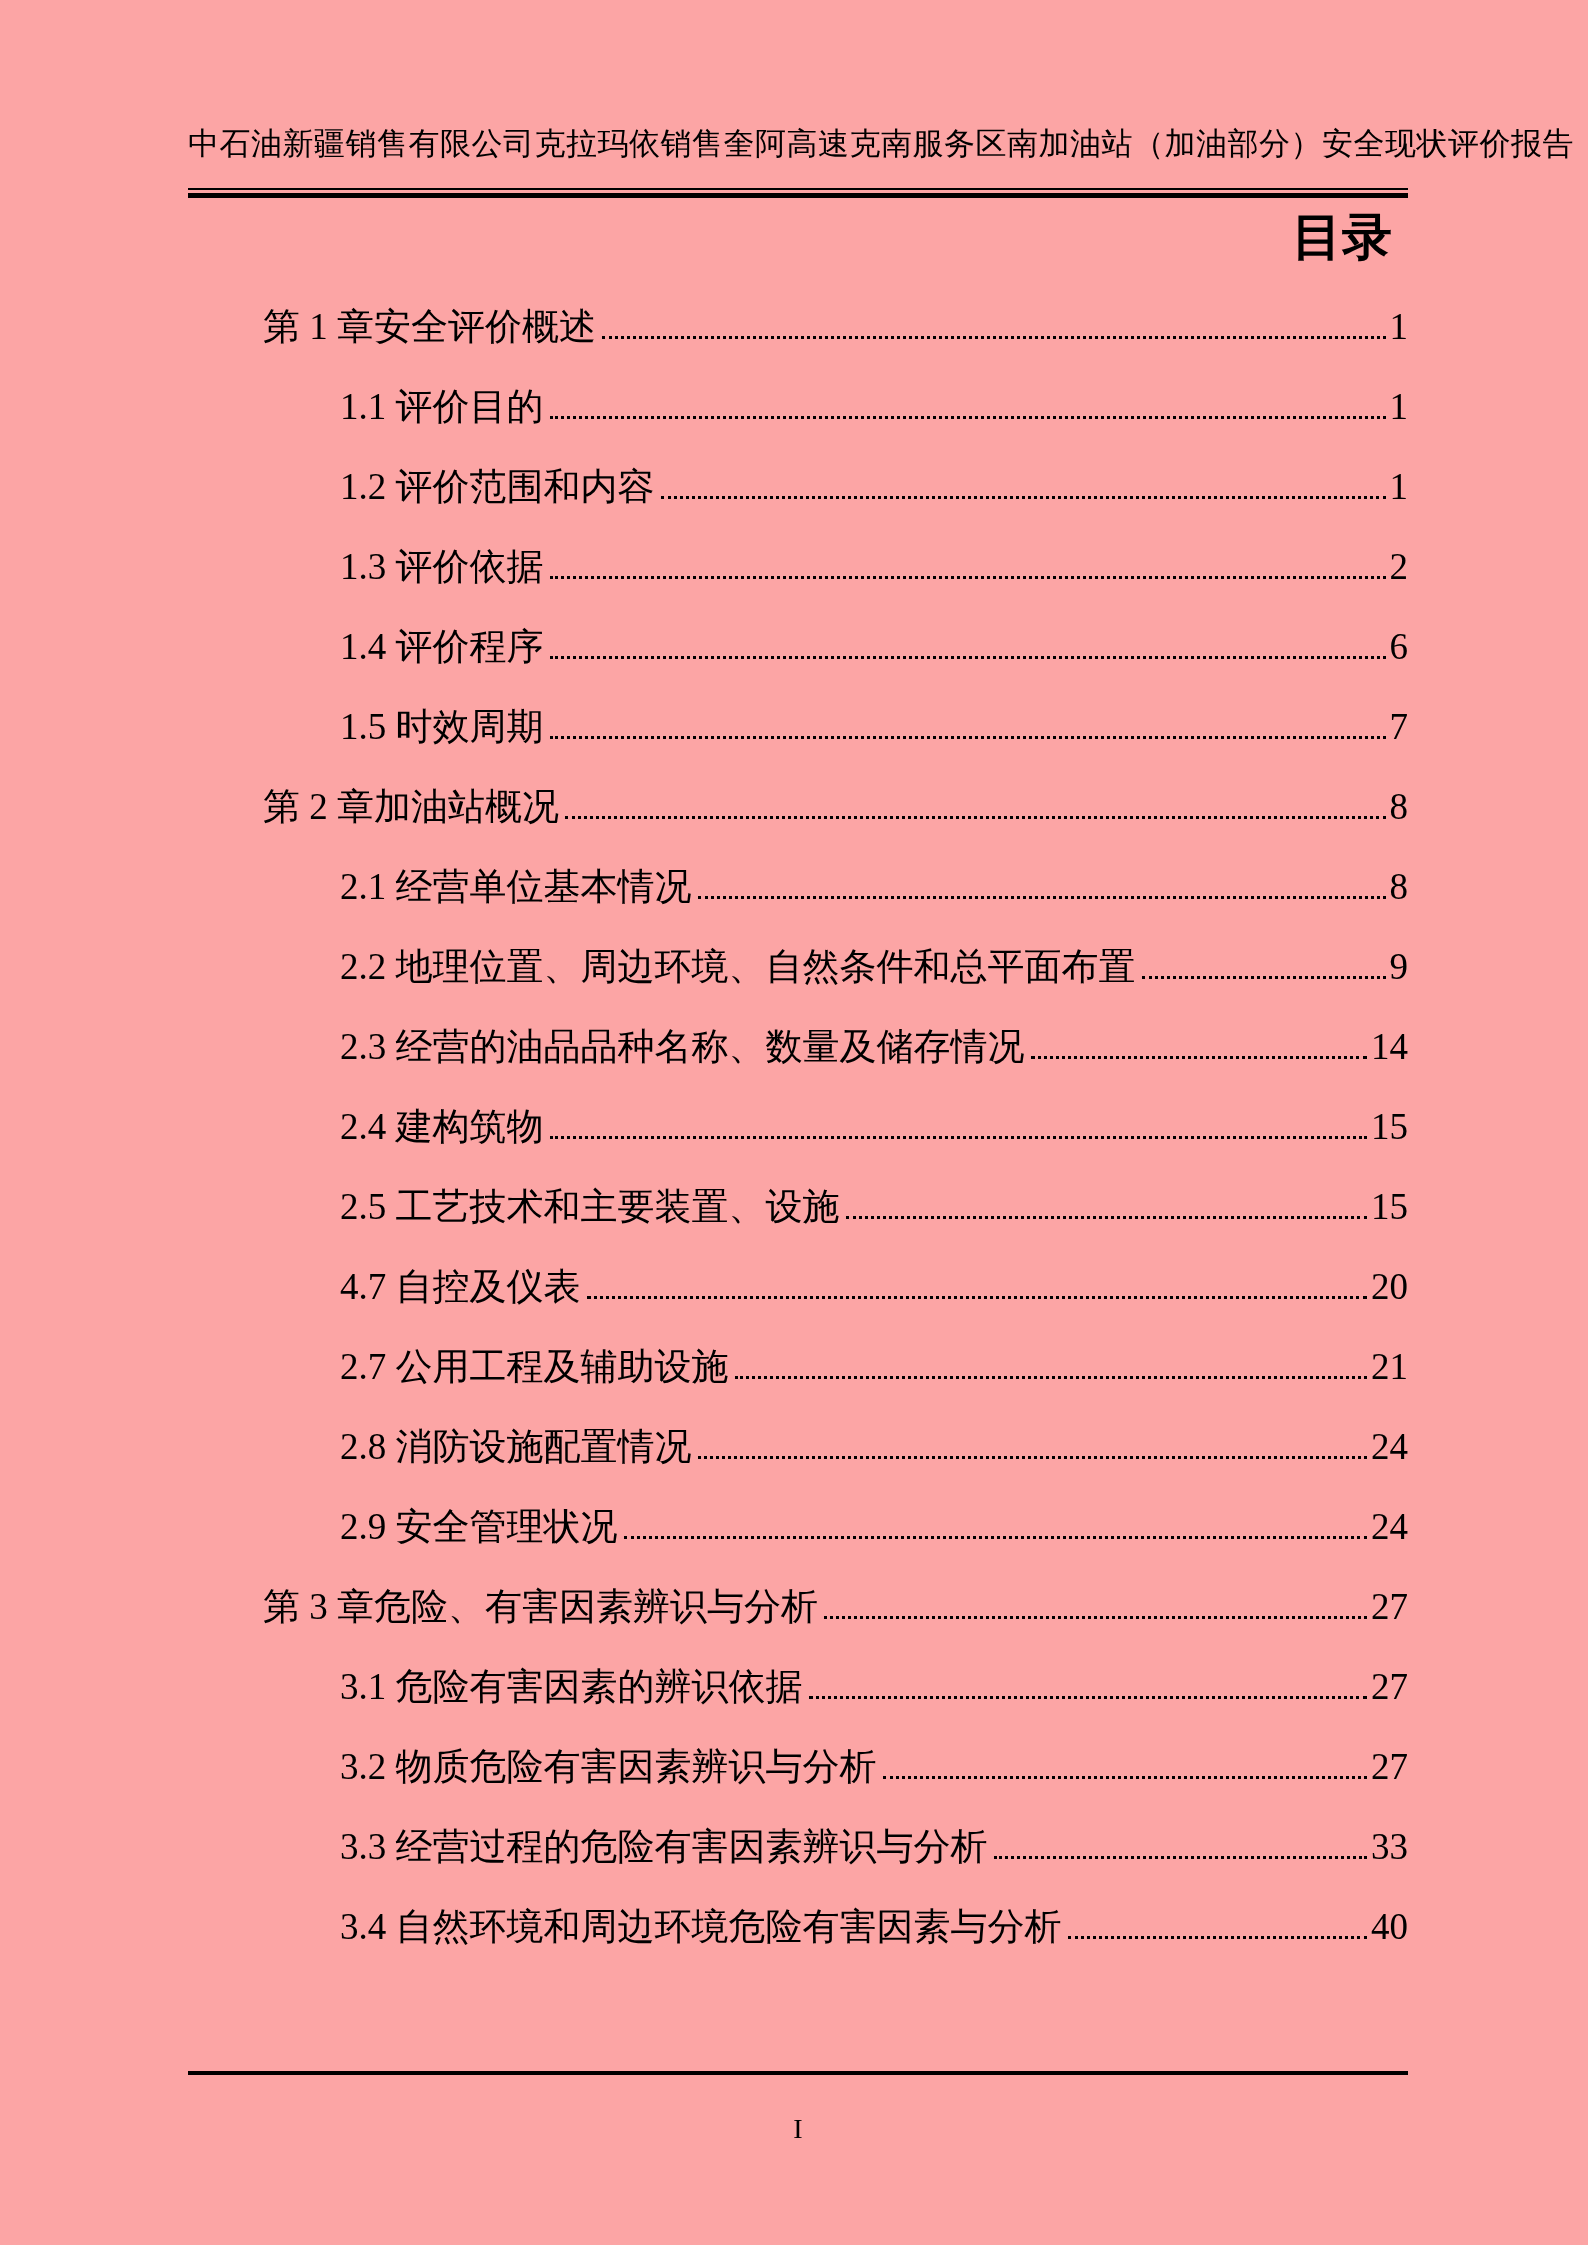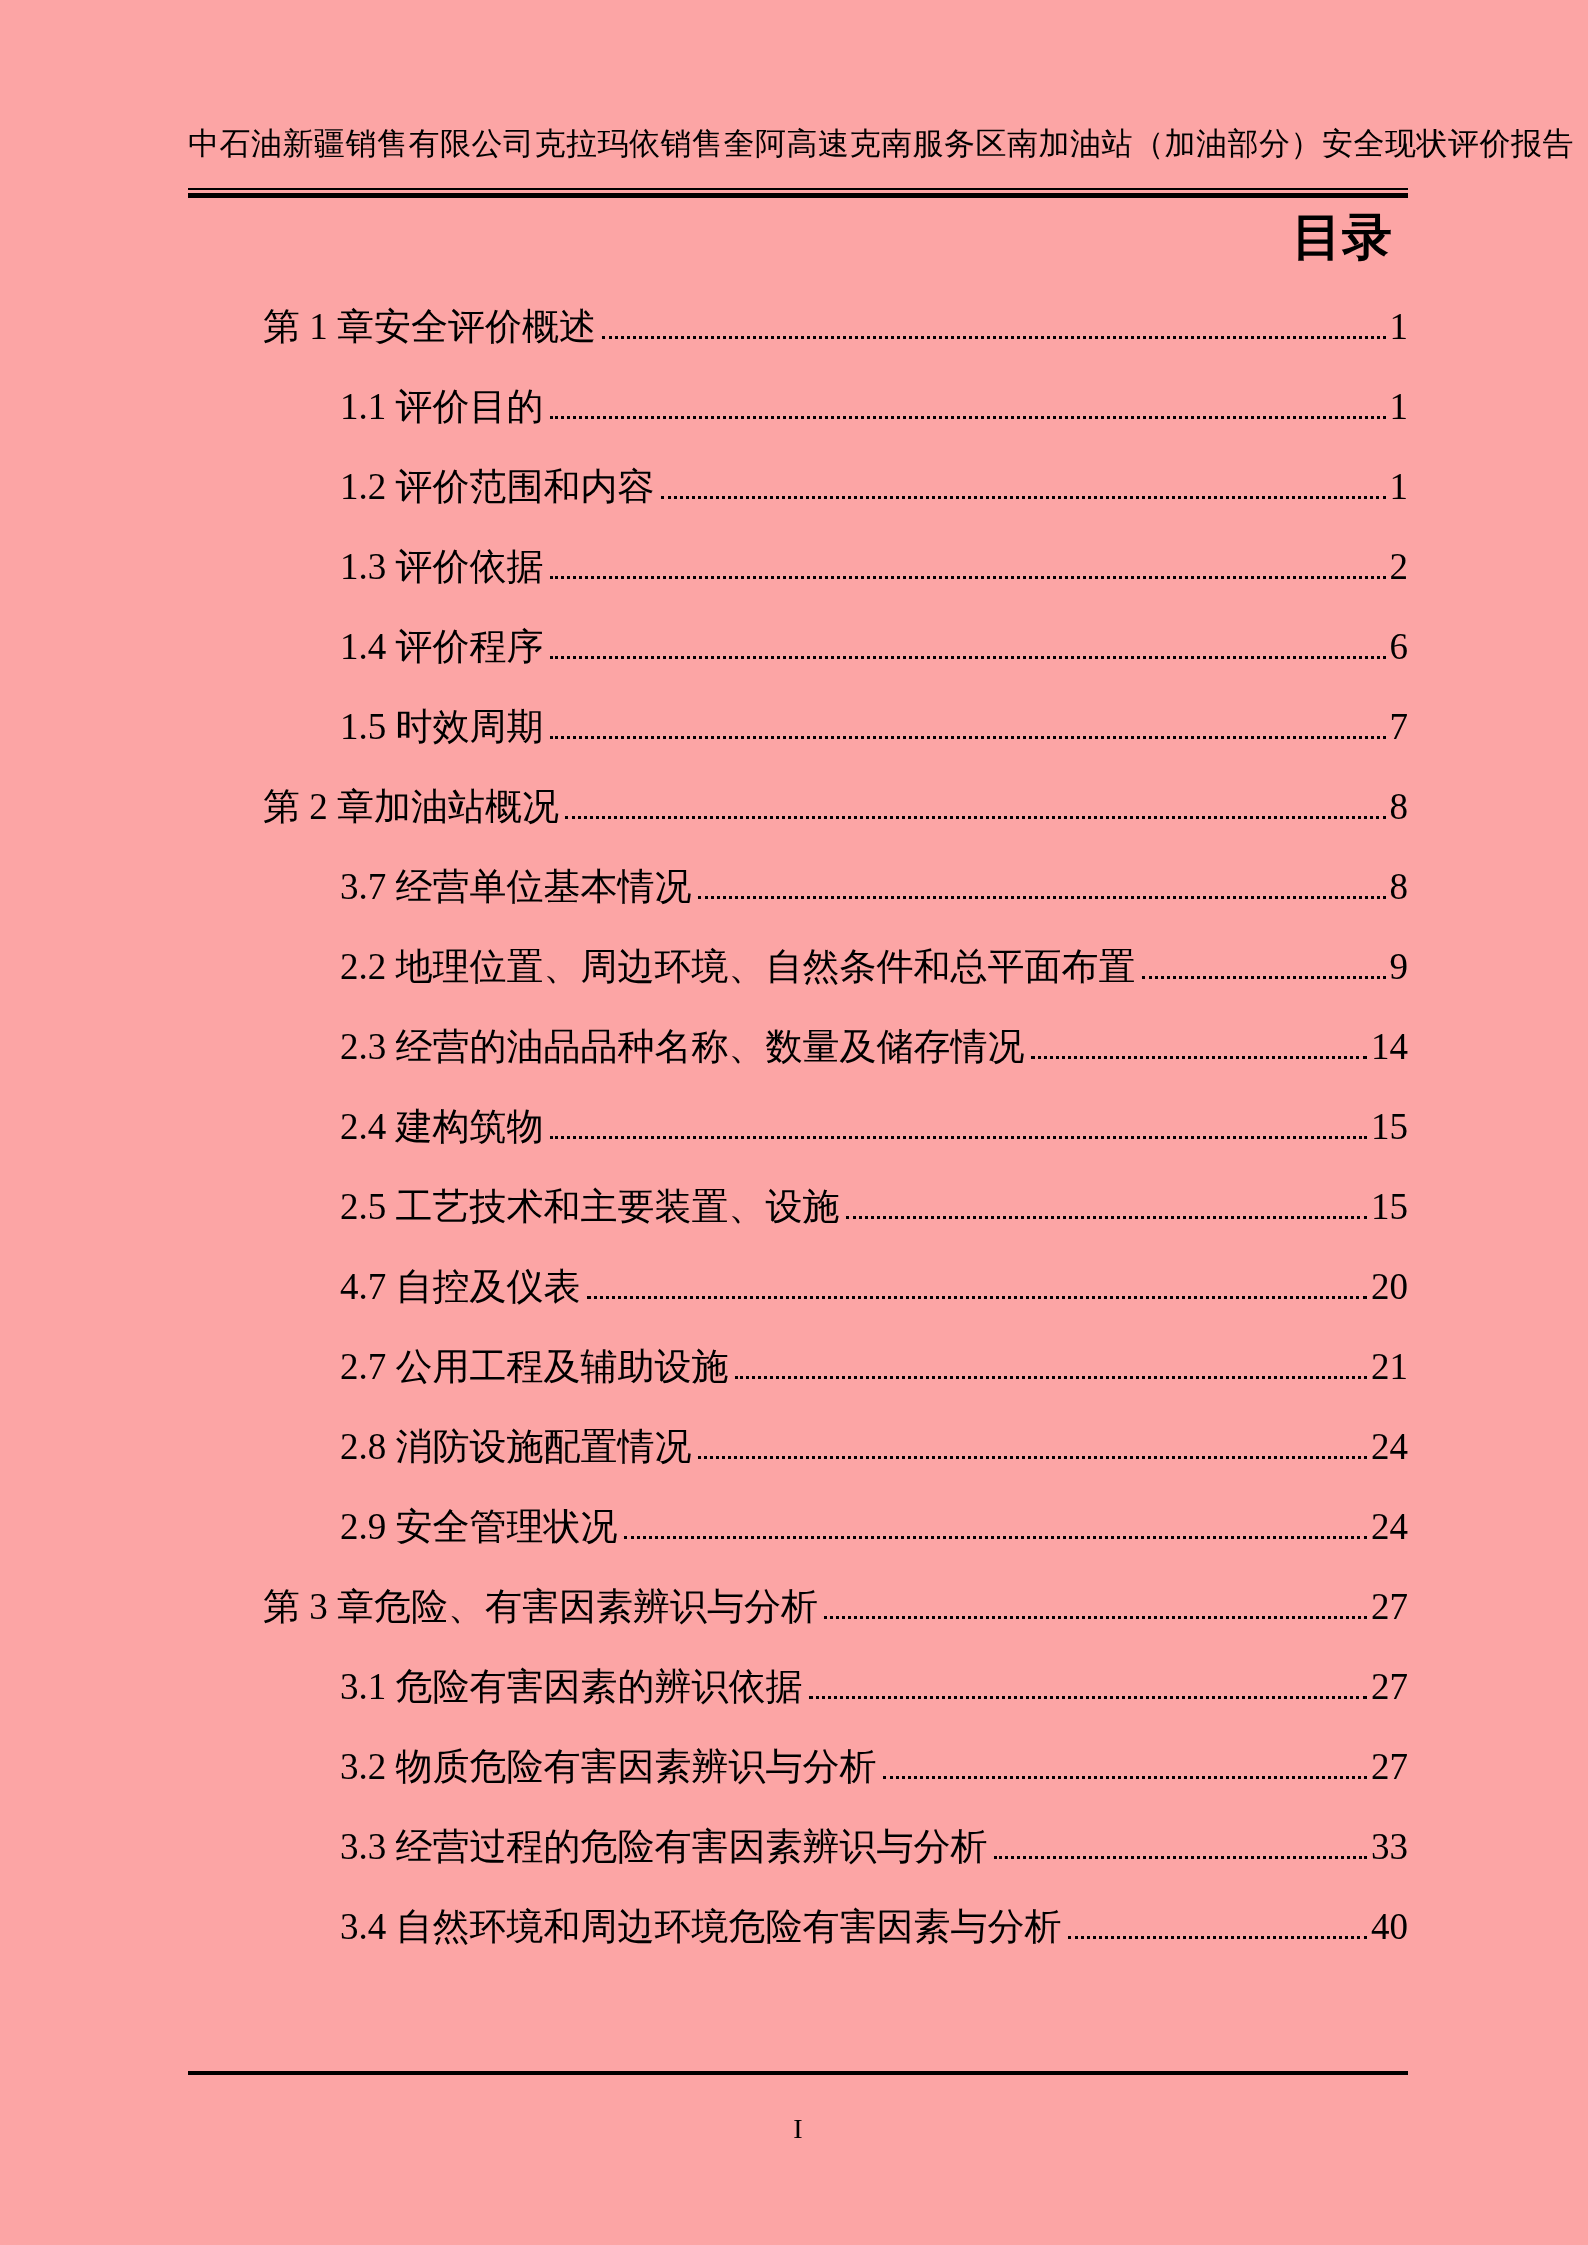--- a/index.html
+++ b/index.html
@@ -123,7 +123,7 @@
       <span class="toc-page">8</span>
     </div>
     <div class="toc-row lvl2">
-      <span class="toc-label">3.7 经营单位基本情况</span>
+      <span class="toc-label">2.1 经营单位基本情况</span>
       <span class="toc-dots"></span>
       <span class="toc-page">8</span>
     </div>

